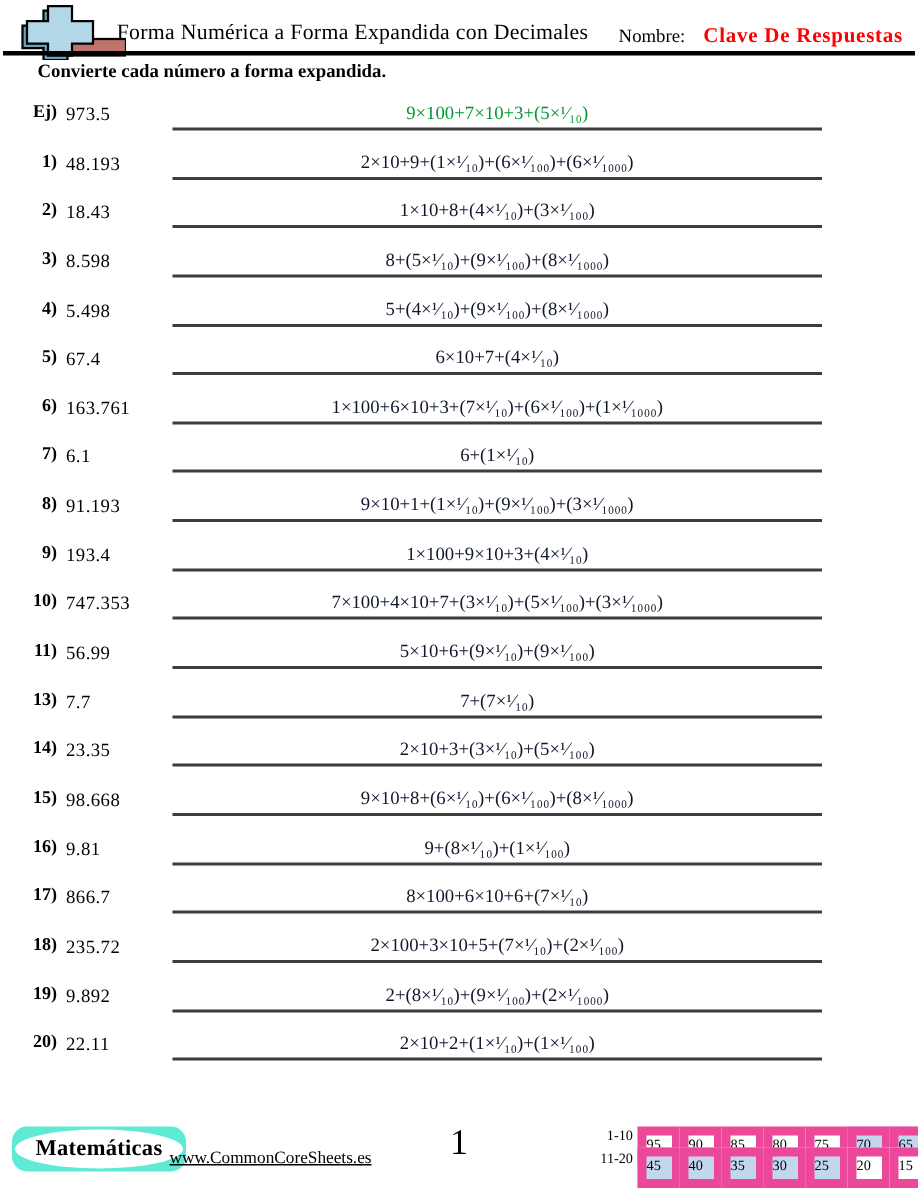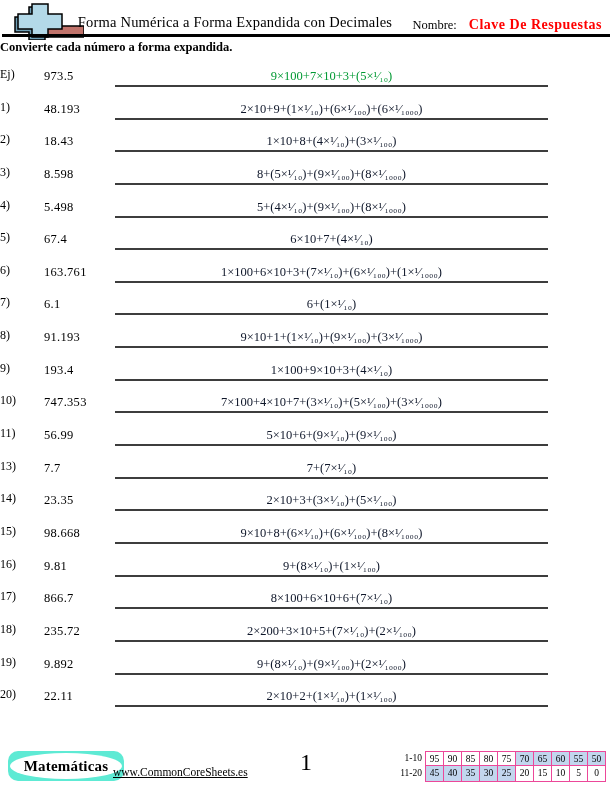--- a/index.html
+++ b/index.html
@@ -22,7 +22,7 @@
   .name-area{position:absolute;right:10px;top:15px;white-space:nowrap;}
   .name-label{font-size:12.5px;}
   .name-value{font-size:14px;font-weight:bold;color:#ff0000;margin-left:8px;letter-spacing:.5px;}
-  .instruction{position:absolute;left:0;top:40px;font-size:12.5px;font-weight:bold;}
+  .instruction{position:absolute;left:25px;top:40px;font-size:12.5px;font-weight:bold;}
   
   .rows{position:absolute;left:0;top:66px;width:612px;}
   .prob-row{position:relative;height:32.65px;}

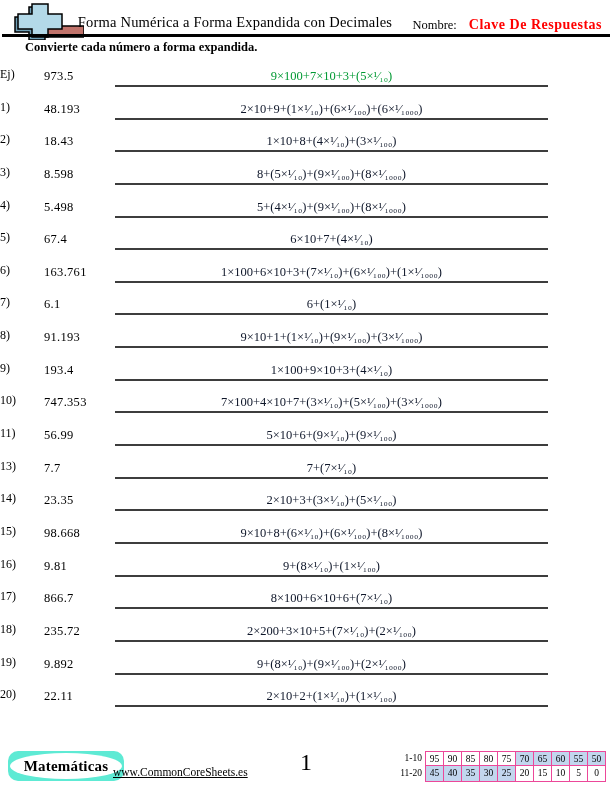--- a/index.html
+++ b/index.html
@@ -28,7 +28,7 @@
   .prob-row{position:relative;height:32.65px;}
   .prob-label{
     position:absolute;left:0;top:1px;width:38px;
-    text-align:left;font-weight:normal;font-size:12px;
+    text-align:right;font-weight:bold;font-size:12px;
   }
   .prob-number{position:absolute;left:44px;top:3px;font-size:12.5px;letter-spacing:.3px;}
   .answer-line{

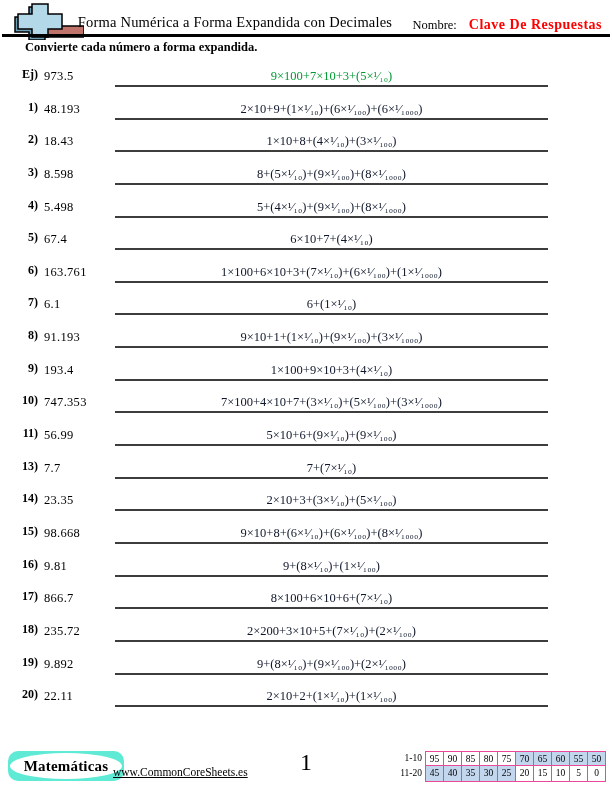--- a/index.html
+++ b/index.html
@@ -180,7 +180,7 @@
       <div class="prob-row">
       <span class="prob-label">18)</span>
       <span class="prob-number">235.72</span>
-      <span class="answer-line"><span class="answer-text answer-red">2×200+3×10+5+(7×¹⁄₁₀)+(2×¹⁄₁₀₀)</span></span>
+      <span class="answer-line"><span class="answer-text answer-red">2×100+3×10+5+(7×¹⁄₁₀)+(2×¹⁄₁₀₀)</span></span>
     </div>
       <div class="prob-row">
       <span class="prob-label">19)</span>

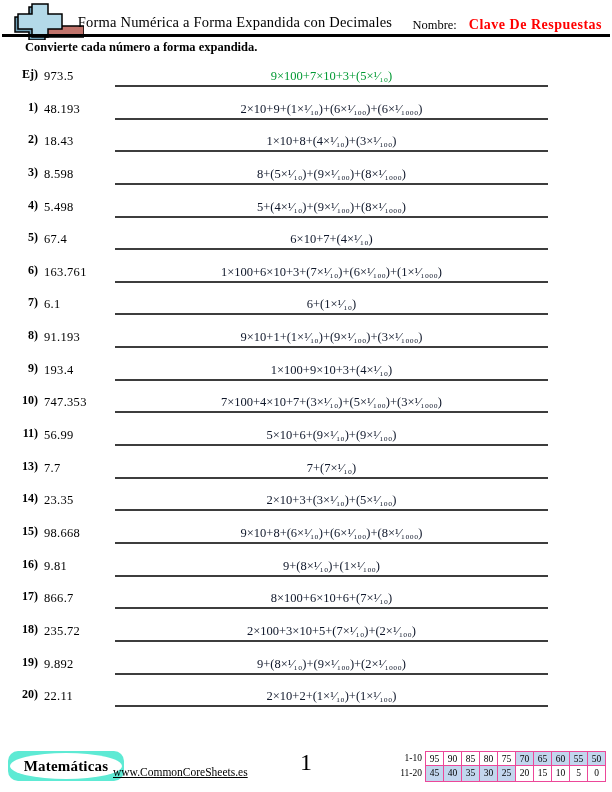--- a/index.html
+++ b/index.html
@@ -185,7 +185,7 @@
       <div class="prob-row">
       <span class="prob-label">19)</span>
       <span class="prob-number">9.892</span>
-      <span class="answer-line"><span class="answer-text answer-red">9+(8×¹⁄₁₀)+(9×¹⁄₁₀₀)+(2×¹⁄₁₀₀₀)</span></span>
+      <span class="answer-line"><span class="answer-text answer-red">2+(8×¹⁄₁₀)+(9×¹⁄₁₀₀)+(2×¹⁄₁₀₀₀)</span></span>
     </div>
       <div class="prob-row">
       <span class="prob-label">20)</span>

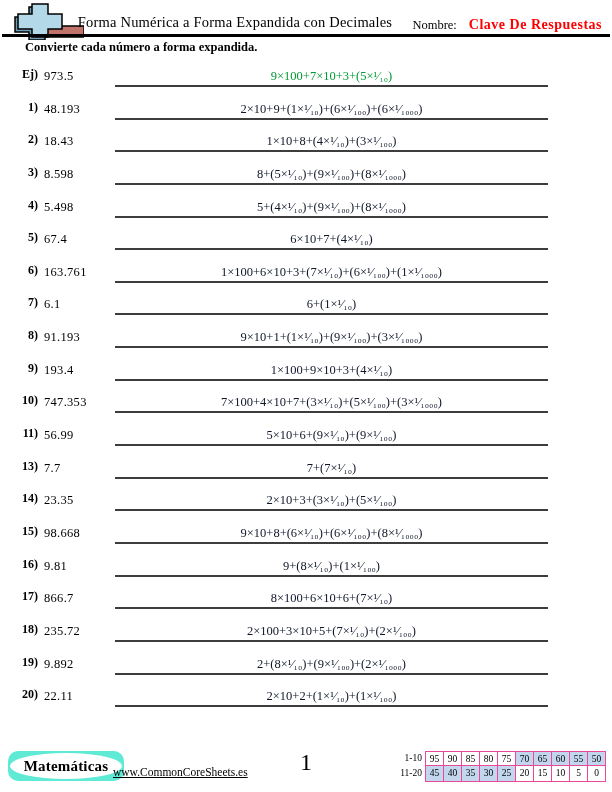--- a/index.html
+++ b/index.html
@@ -62,8 +62,8 @@
     line-height:15px;font-size:9.5px;
   }
   .score-cell{
-    width:17px;height:14px;line-height:14px;text-align:center;
-    border:1px solid #ec4899;margin-left:-1px;background:#fff;
+    width:17px;height:14px;line-height:14px;
+    border:6px solid #ec4899;margin-left:-1px;background:#fff;
   }
   .score-row + .score-row .score-cell{margin-top:-1px;height:15px;line-height:15px;}
   .score-cell.hl{background:#c2d6ee;}

